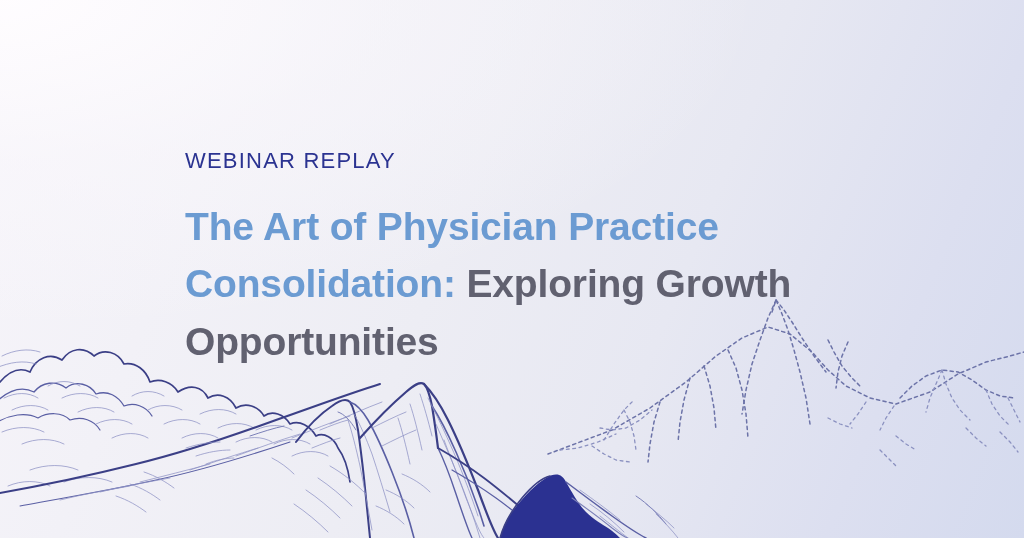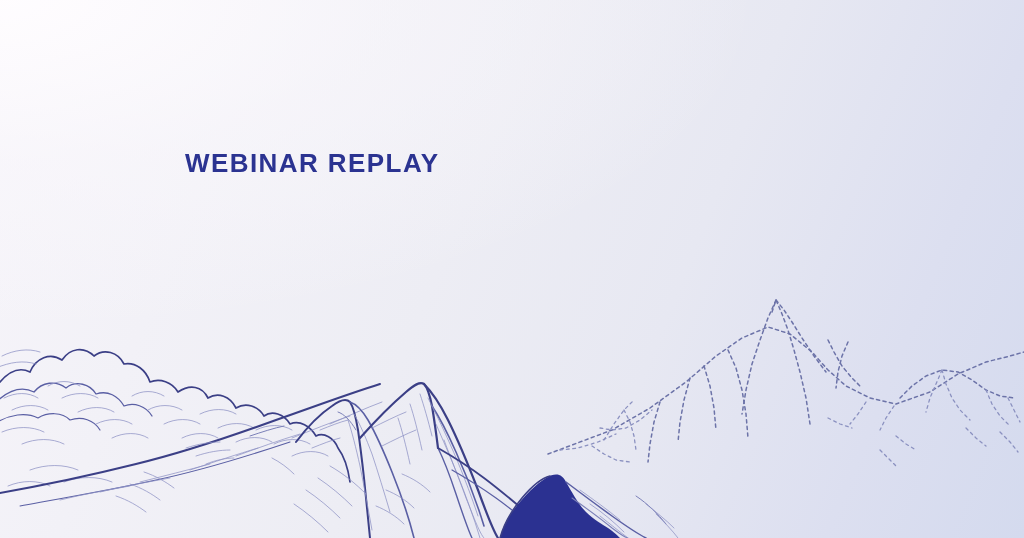--- a/index.html
+++ b/index.html
@@ -34,8 +34,8 @@
     width: 640px;
   }
   .eyebrow {
-    font-size: 26px;
-    font-weight: 700;
+    font-size: 22px;
+    font-weight: 400;
     letter-spacing: 0.055em;
     color: #2b3391;
     line-height: 1;

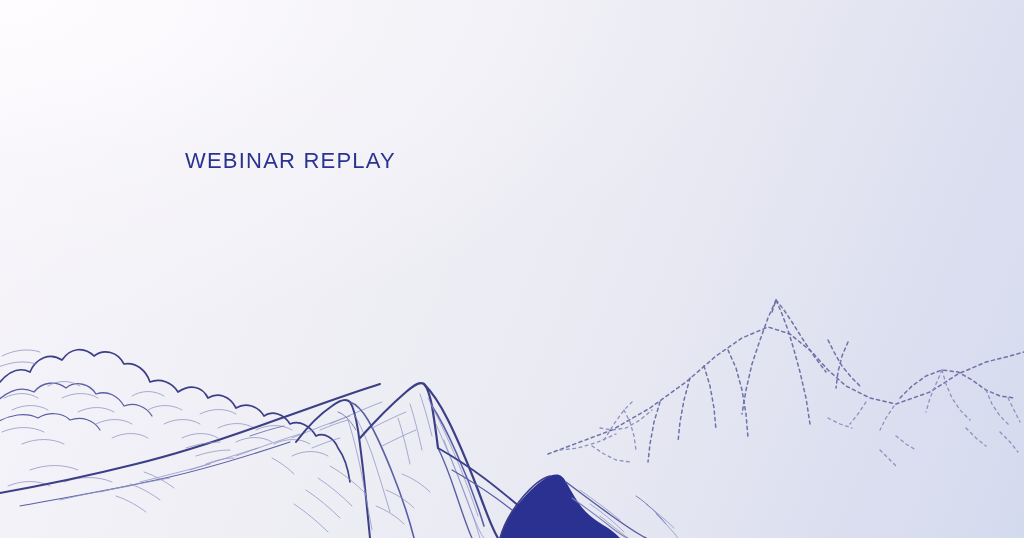--- a/index.html
+++ b/index.html
@@ -233,6 +233,7 @@
 
   <div id="copy">
     <div class="eyebrow">WEBINAR REPLAY</div>
+    <h1 class="headline"><span class="accent">The  Art of Physician Practice Consolidation:</span><span class="plain"> Exploring Growth Opportunities</span></h1>
   </div>
 
 </div>

